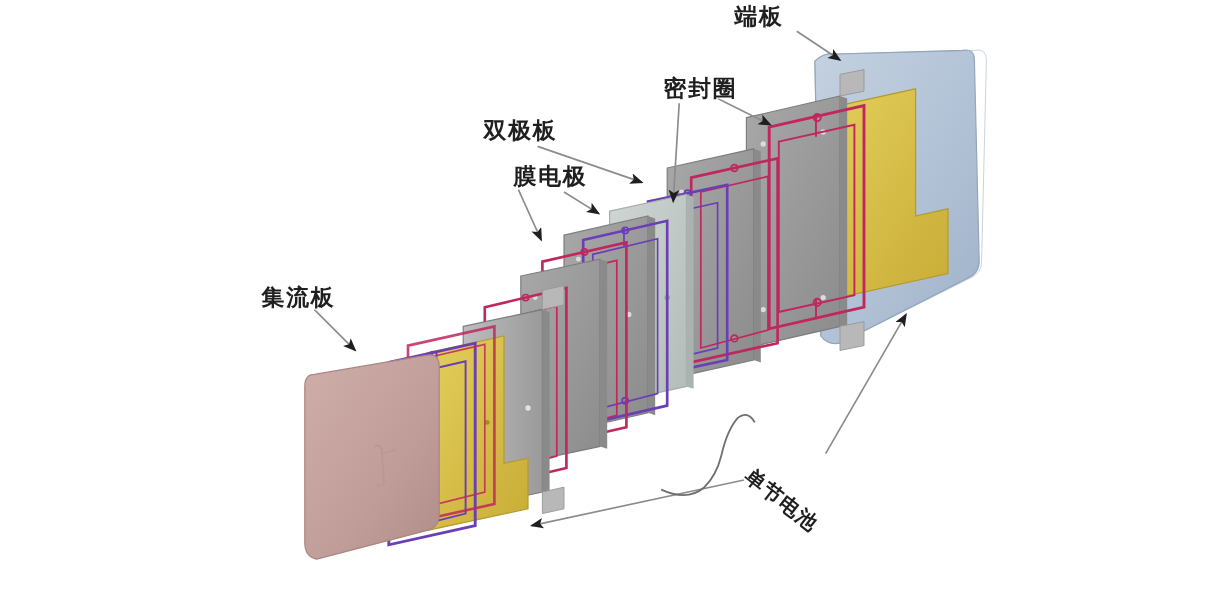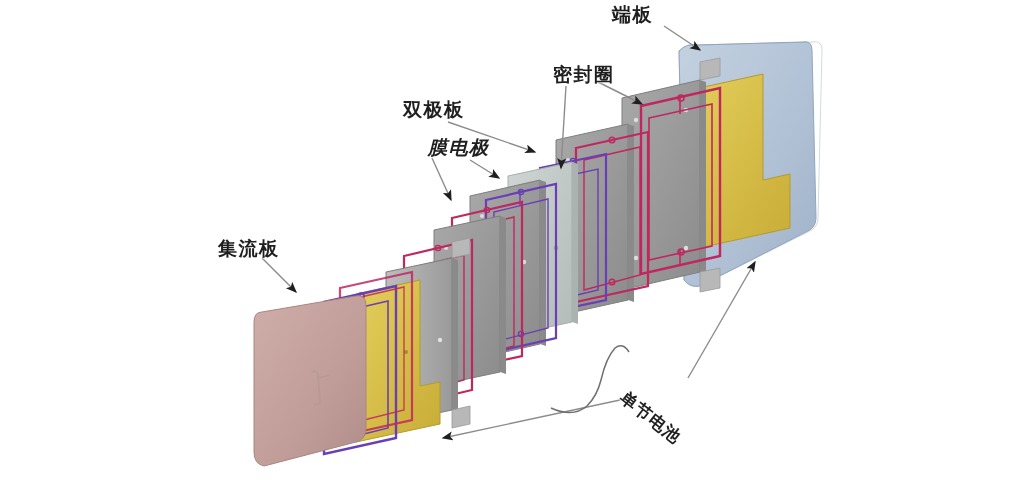--- a/index.html
+++ b/index.html
@@ -235,7 +235,7 @@
 
   <div class="callout" style="left:403px; top:99px;">双极板</div>
 
-  <div class="callout" style="left:428px; top:137px;font-style:italic;">膜电极</div>
+  <div class="callout" style="left:428px; top:137px;">膜电极</div>
 
   <div class="callout" style="left:218px; top:238px;text-align:center;">集流板</div>
 

